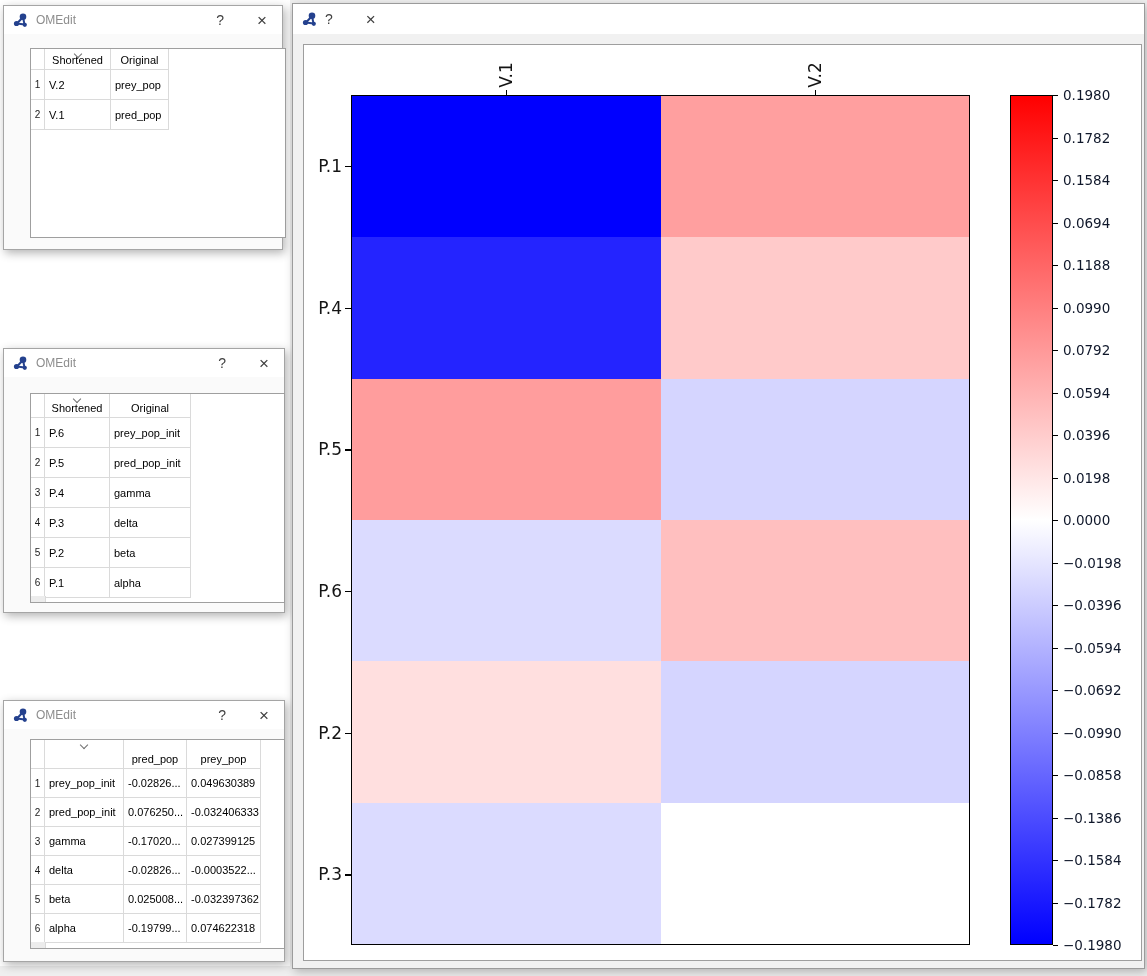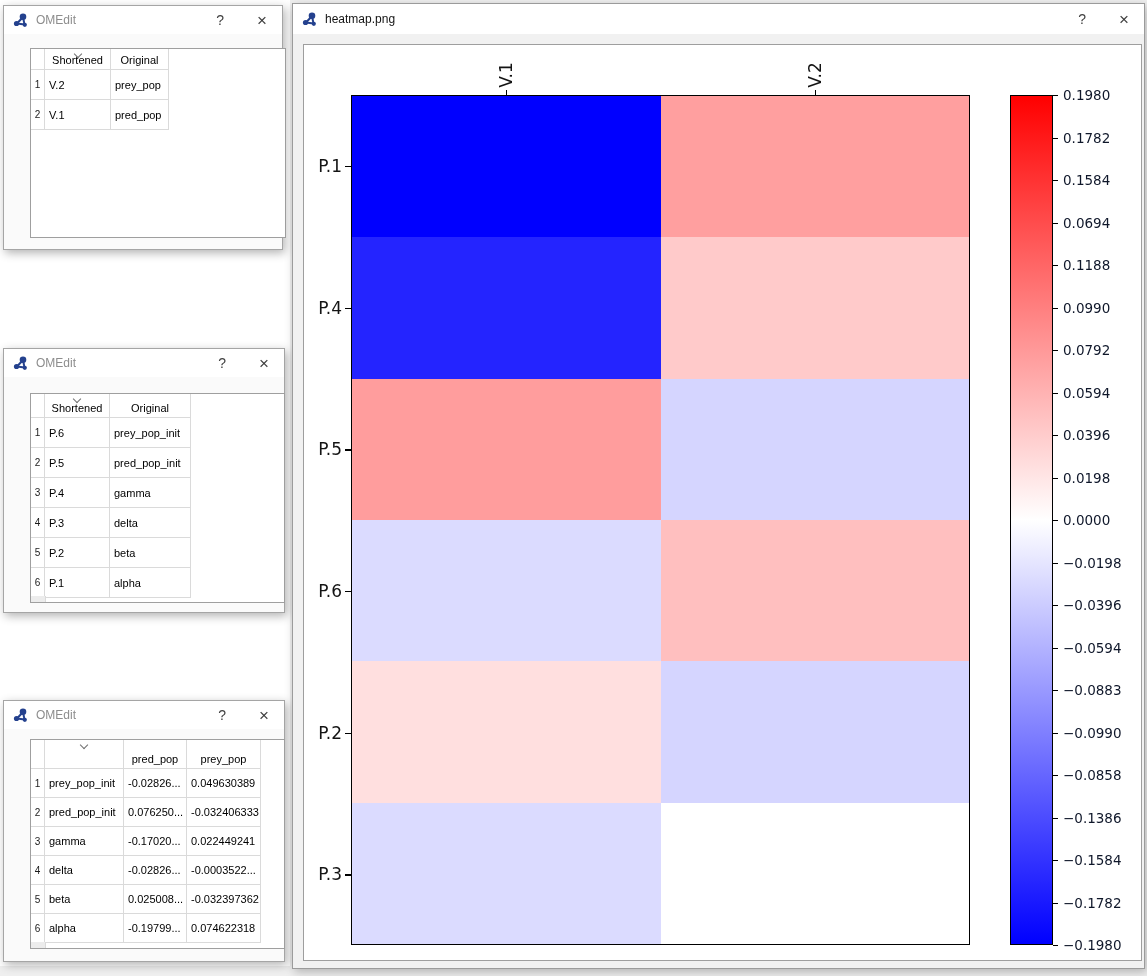--- a/index.html
+++ b/index.html
@@ -269,7 +269,6 @@
         <circle cx="12.8" cy="12.8" r="2.1" fill="#24418e"></circle>
       </svg>
     </span>
-    <span class="win-title hm-title">heatmap.png</span>
     <span class="help-btn">?</span>
     <span class="close-btn">×</span>
   </div>

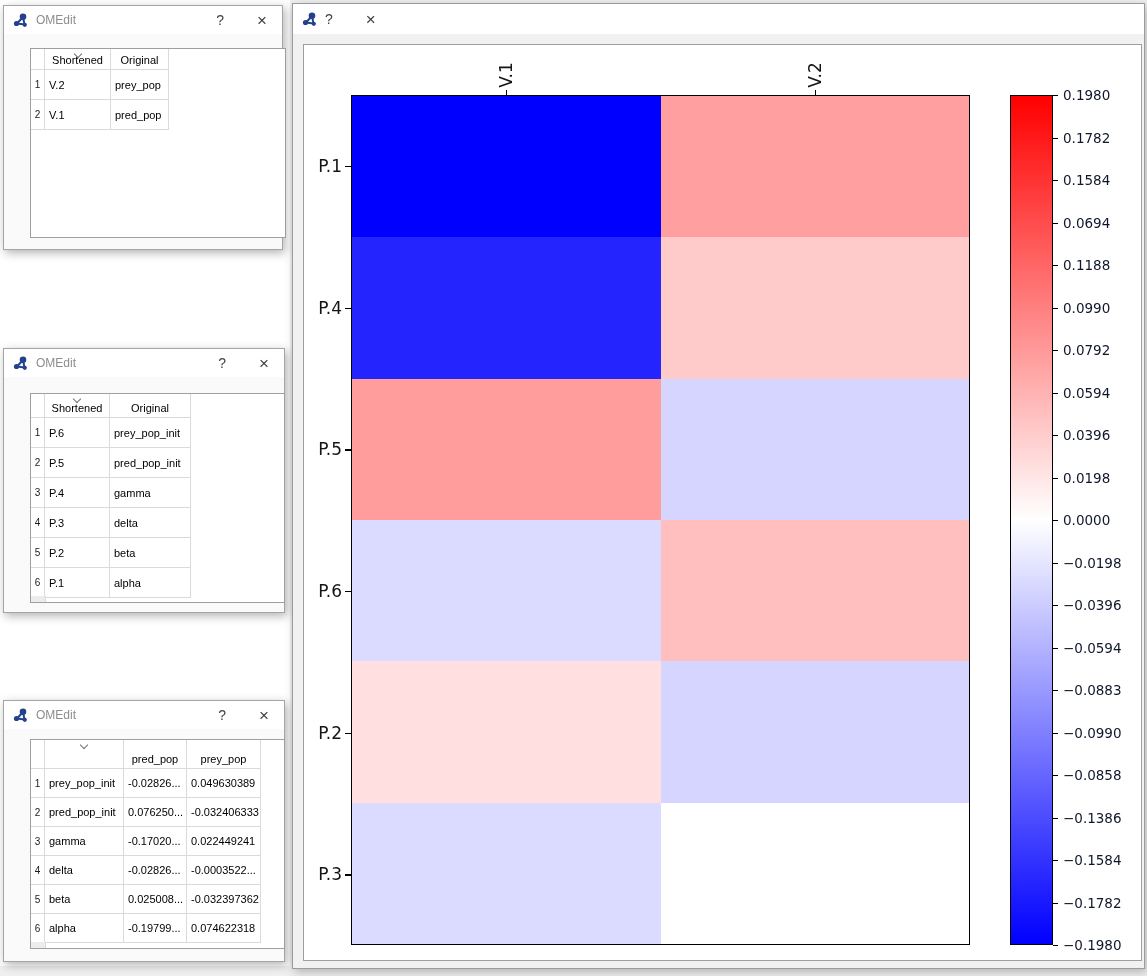--- a/index.html
+++ b/index.html
@@ -333,7 +333,7 @@
       <div class="cbtick" style="left: 749px; top: 602.5px;"></div>
       <div class="cblabel" style="left: 759px; top: 594.5px;">−0.0594</div>
       <div class="cbtick" style="left: 749px; top: 645px;"></div>
-      <div class="cblabel" style="left: 759px; top: 637px;">−0.0883</div>
+      <div class="cblabel" style="left: 759px; top: 637px;">−0.0692</div>
       <div class="cbtick" style="left: 749px; top: 687.5px;"></div>
       <div class="cblabel" style="left: 759px; top: 679.5px;">−0.0990</div>
       <div class="cbtick" style="left: 749px; top: 730px;"></div>

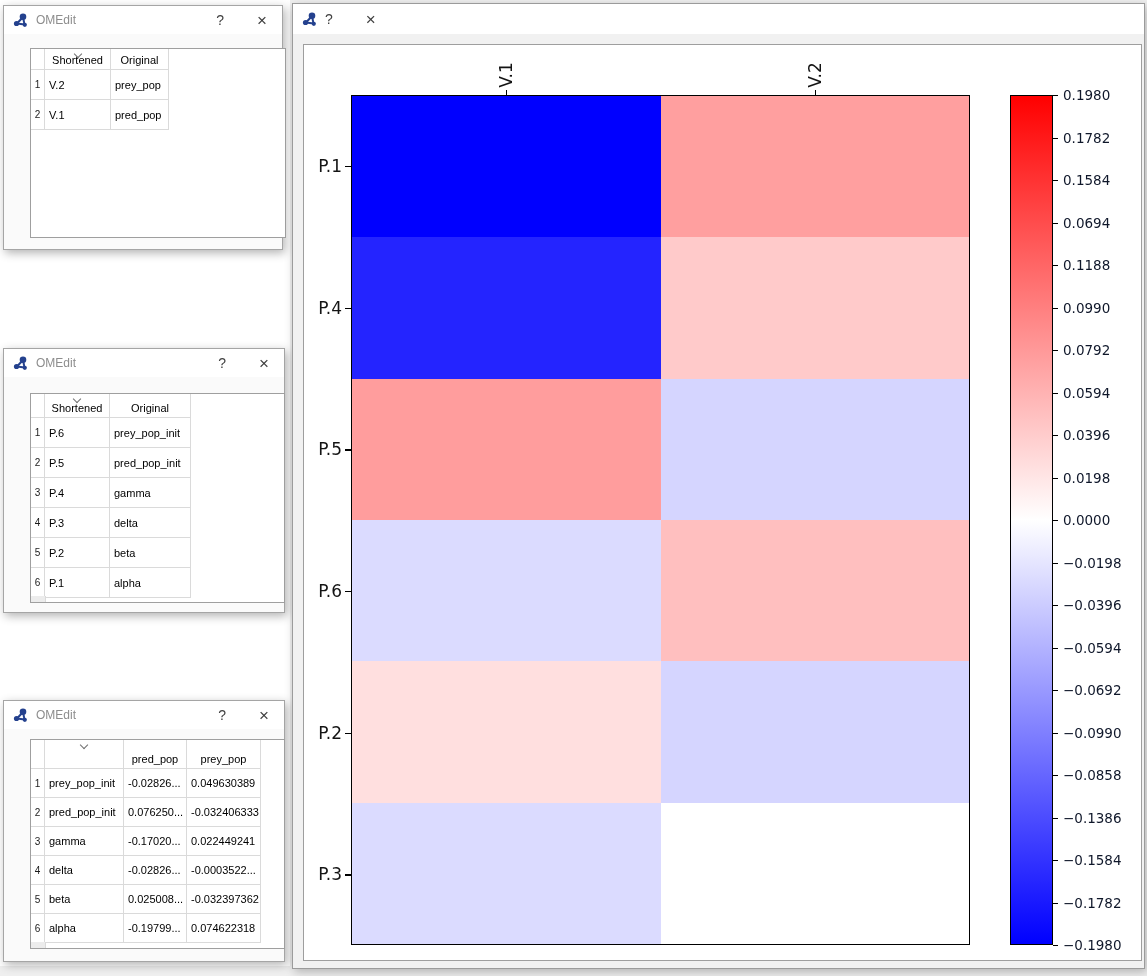--- a/index.html
+++ b/index.html
@@ -232,7 +232,7 @@
           <div class="gcell" style="width: 14px;">3</div>
           <div class="tcell" style="width: 79px;">gamma</div>
           <div class="tcell" style="width: 63px;">-0.17020...</div>
-          <div class="tcell" style="width: 74px;">0.022449241</div>
+          <div class="tcell" style="width: 74px;">0.027399125</div>
         </div>
         <div class="trow" style="height: 29px;">
           <div class="gcell" style="width: 14px;">4</div>

